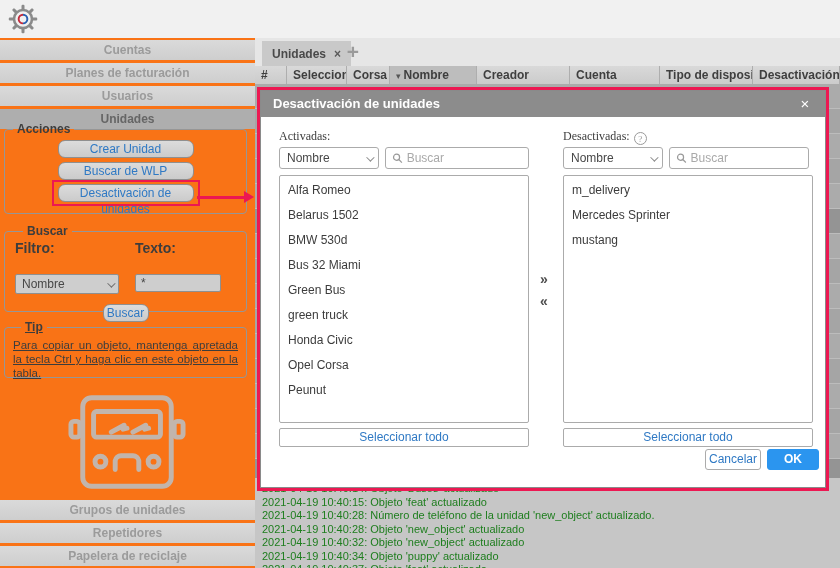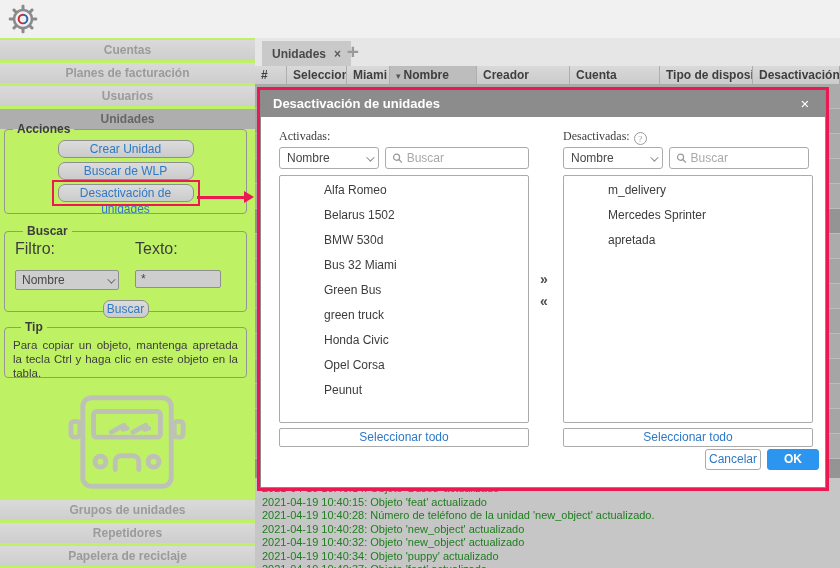--- a/index.html
+++ b/index.html
@@ -14,7 +14,7 @@
   .brand-sub { font-size:11px; color:#6f6f6f; line-height:13px; }
 
   
-  .sidebar { position:absolute; left:0; top:38px; width:255px; height:530px; background:#bef264; }
+  .sidebar { position:absolute; left:0; top:38px; width:255px; height:530px; background:#f97316; }
   .nav-item { position:absolute; left:0; width:255px; height:20px; line-height:20px; text-align:center;
               background:linear-gradient(#dadada,#cecece); color:#9b9b9b; font-weight:bold; cursor:pointer; }
   .nav-item.selected { background:#aeaeae; color:#666; }

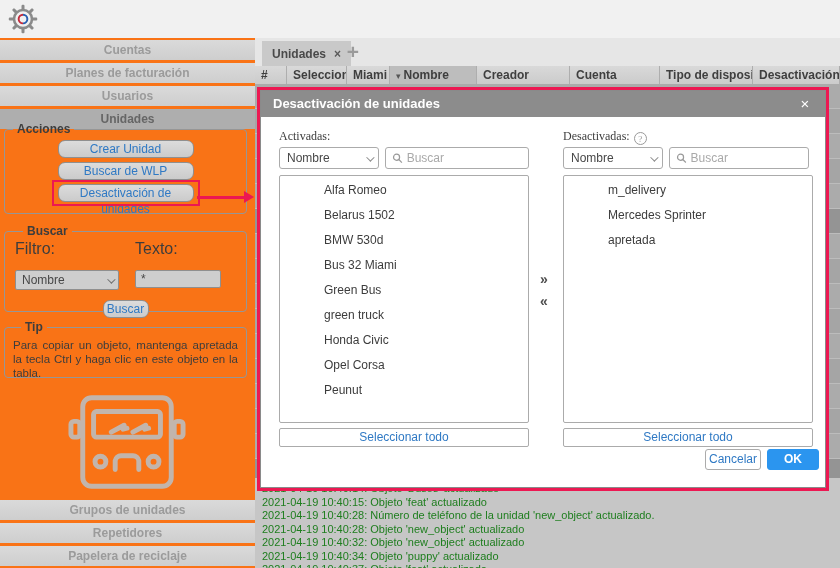--- a/index.html
+++ b/index.html
@@ -207,7 +207,7 @@
     <div class="thead" id="thead">
         <div class="th" style="width: 32px;">#</div>
         <div class="th" style="width: 60px;">Seleccione</div>
-        <div class="th" style="width: 43px;">Miami</div>
+        <div class="th" style="width: 43px;">Corsa</div>
         <div class="th sorted" style="width: 87px;"><span class="sort-ind">▾</span>Nombre</div>
         <div class="th" style="width: 93px;">Creador</div>
         <div class="th" style="width: 90px;">Cuenta</div>

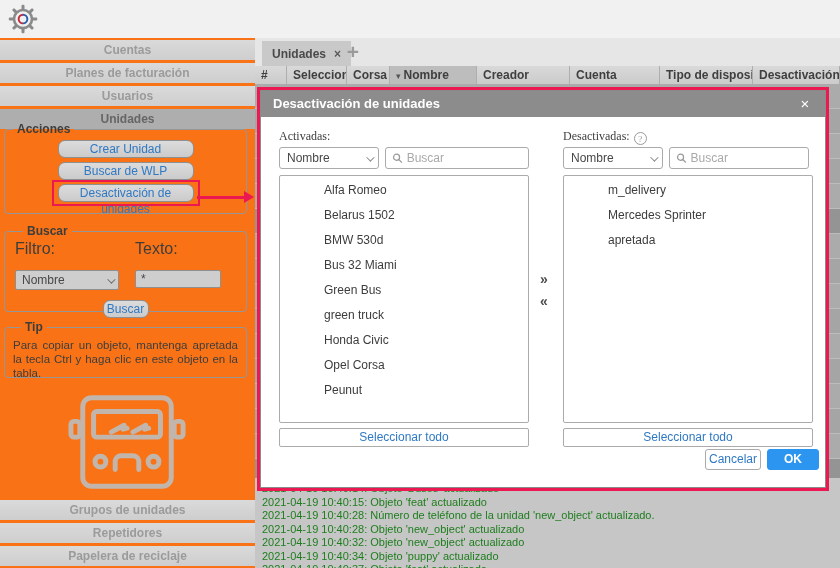--- a/index.html
+++ b/index.html
@@ -94,7 +94,7 @@
   .m-search input { border:none; outline:none; width:100%; font-size:12px; font-family:inherit; color:#474747; background:transparent; }
   .m-search input::placeholder { color:#a9a9a9; }
   .unit-list { position:absolute; width:250px; height:248px; border:1px solid #ababab; border-radius:2px; background:#fff;
-               overflow:hidden; padding-top:2px;padding-left:36px; }
+               overflow:hidden; padding-top:2px; }
   .unit-item { height:25px; line-height:25px; padding-left:8px; color:#3c3c3c; cursor:pointer; }
   .select-all { position:absolute; width:250px; height:19px; line-height:17px; text-align:center; background:#fff;
                 border:1px solid #ababab; border-radius:2px; color:#2f79c4; cursor:pointer; }

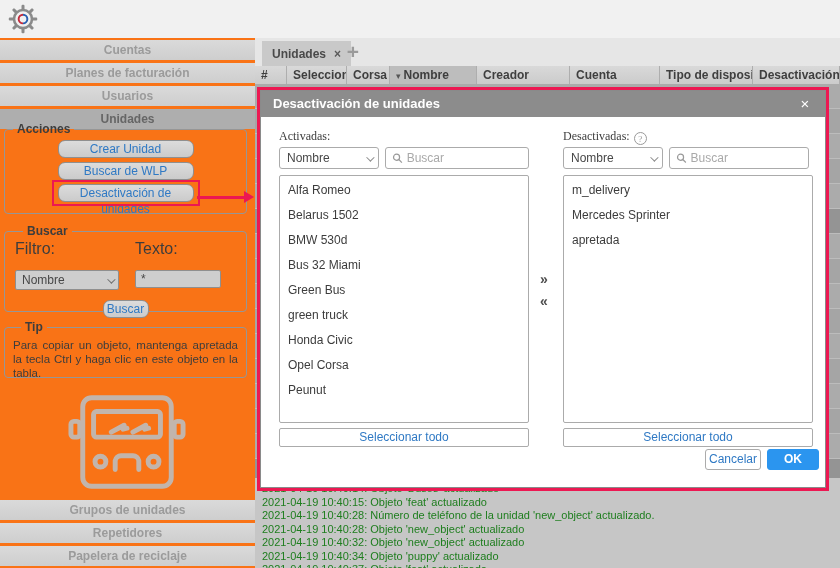--- a/index.html
+++ b/index.html
@@ -30,7 +30,7 @@
 
   .fs-search { top:186px; height:88px; padding:2px 10px; }
   .fs-row { display:flex; gap:16px; }
-  .fs-field label { display:block; font-size:16px; color:#3d3d3d; margin-bottom:12px; }
+  .fs-field label { display:block; font-size:14px; color:#3d3d3d; margin-bottom:18px;font-weight:bold; }
   .fake-select { position:relative; background:#cecece; border:1px solid #8f8f8f; border-radius:2px;
                  height:20px; line-height:18px; padding:0 18px 0 6px; color:#474747; cursor:pointer; }
   .fake-select .chev { position:absolute; right:5px; top:7px; width:6px; height:6px; border-right:1.5px solid #6f6f6f;

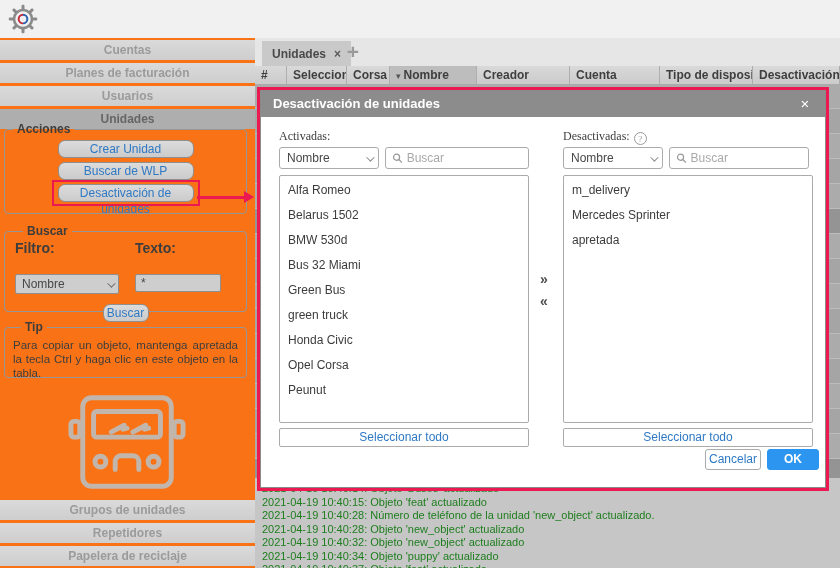--- a/index.html
+++ b/index.html
@@ -296,7 +296,7 @@
       <div class="unit-list" style="left:302px; top:84px;" id="list-deactivated">
           <div class="unit-item">m_delivery</div>
           <div class="unit-item">Mercedes Sprinter</div>
-          <div class="unit-item">apretada</div>
+          <div class="unit-item">mustang</div>
         </div>
 
       <div class="mover" style="top:180px;">»</div>

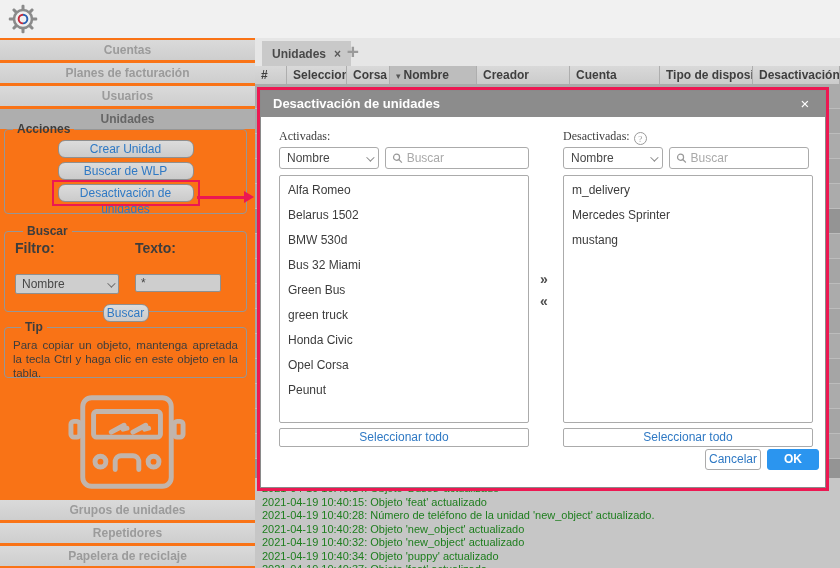--- a/index.html
+++ b/index.html
@@ -41,7 +41,7 @@
   .sb-search-btn-row { display:flex; justify-content:center; margin-top:10px; }
   .sb-search-btn { width:46px; height:18px; }
 
-  .fs-tip { top:282px; height:58px; padding:4px 8px; }
+  .fs-tip { top:282px; height:58px; padding:4px 8px;text-decoration:underline; }
   .tip-text { font-size:11.5px; color:#3d3d3d; text-align:justify; line-height:14px; }
 
   .bus-mark { position:absolute; left:68px; top:345px; opacity:0.9; }

